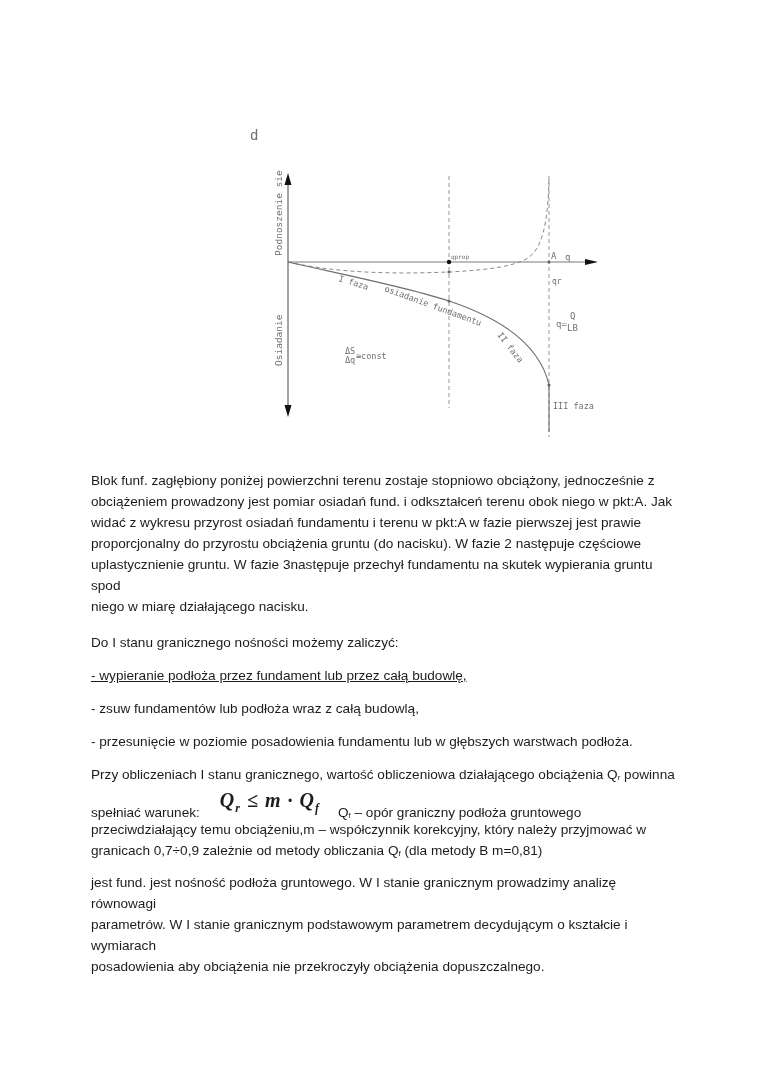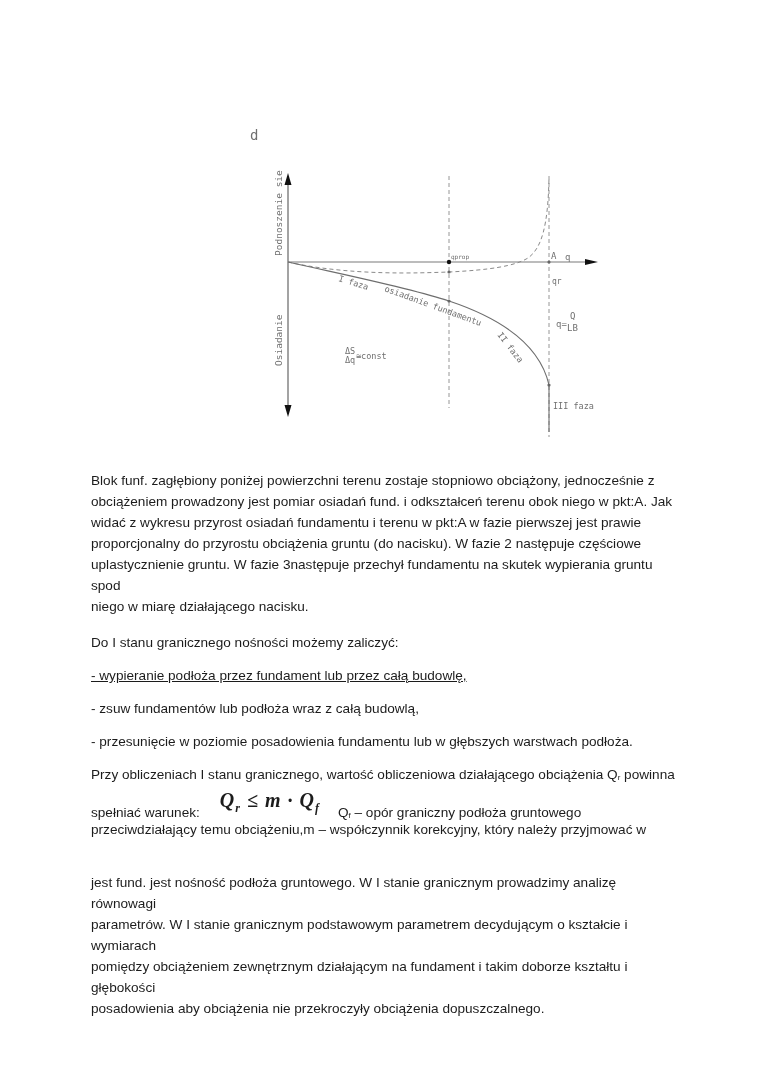--- a/index.html
+++ b/index.html
@@ -100,6 +100,9 @@
       <span>spełniać warunek:</span><span class="formula"><span>Q</span><sub>r</sub><span> ≤ m · </span><span>Q</span><sub>f</sub></span><span>Q</span><span class="sub">f</span><span> – opór graniczny podłoża gruntowego</span>
     </p>
     <p class="p" style="margin-top:-10px;">przeciwdziałający temu obciążeniu,m – współczynnik korekcyjny, który należy przyjmować w</p>
+    <p class="p">
+      <span>granicach 0,7÷0,9 zależnie od metody obliczania Q</span><span class="sub">f</span><span> (dla metody B m=0,81)</span>
+    </p>
   </div>
 
   <div class="text-block" style="top:872px;">

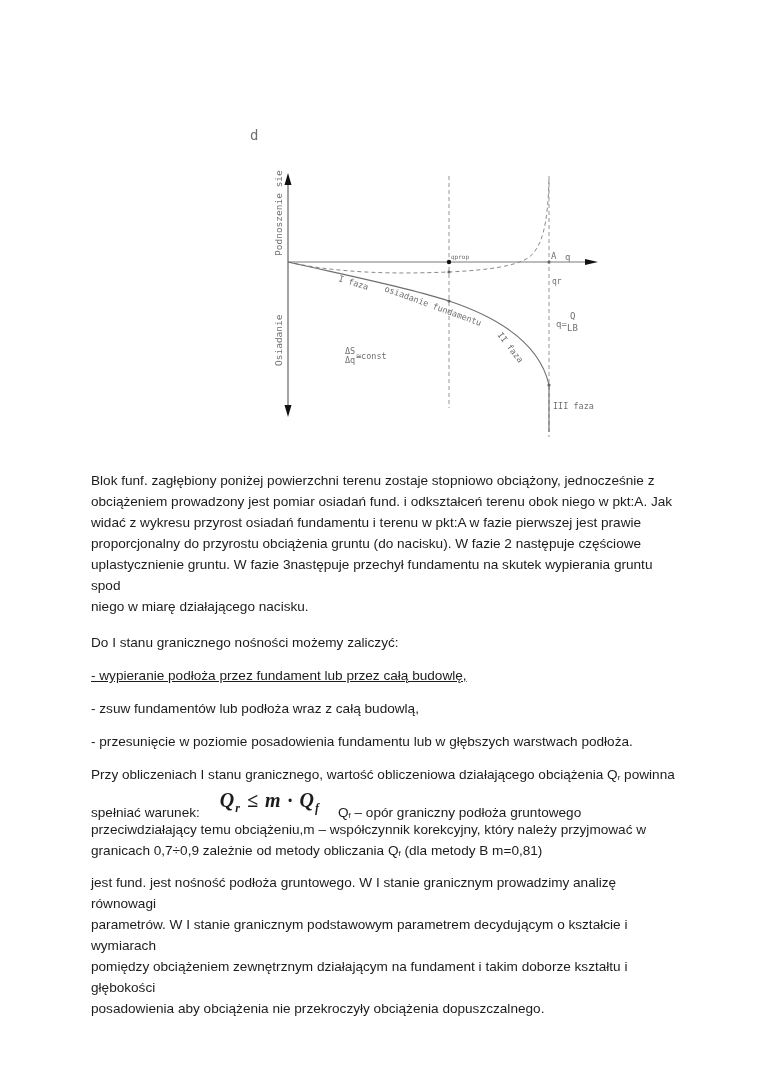--- a/index.html
+++ b/index.html
@@ -108,7 +108,6 @@
   <div class="text-block" style="top:872px;">
     <p class="p">jest fund. jest nośność podłoża gruntowego. W I stanie granicznym prowadzimy analizę równowagi</p>
     <p class="p">parametrów. W I stanie granicznym podstawowym parametrem decydującym o kształcie i wymiarach</p>
-    <p class="p">pomiędzy obciążeniem zewnętrznym działającym na fundament i takim doborze kształtu i głębokości</p>
     <p class="p">posadowienia aby obciążenia nie przekroczyły obciążenia dopuszczalnego.</p>
   </div>
 

